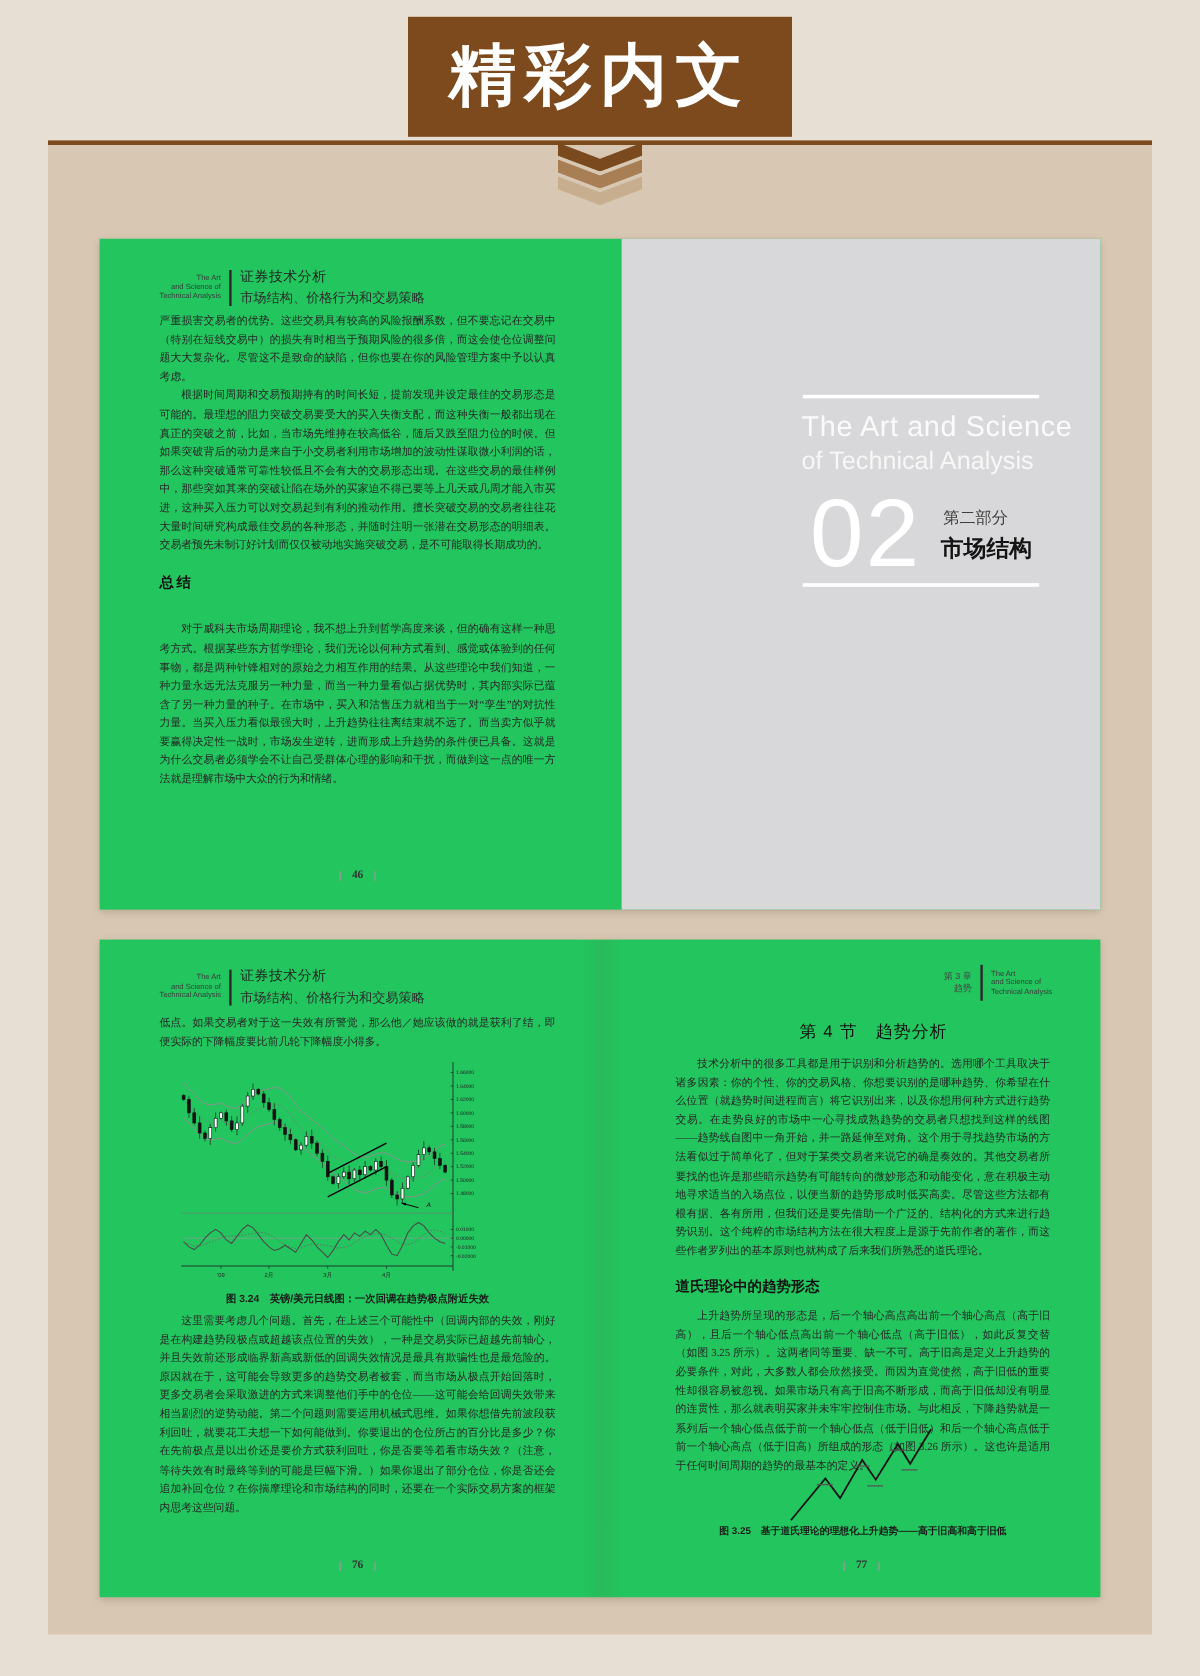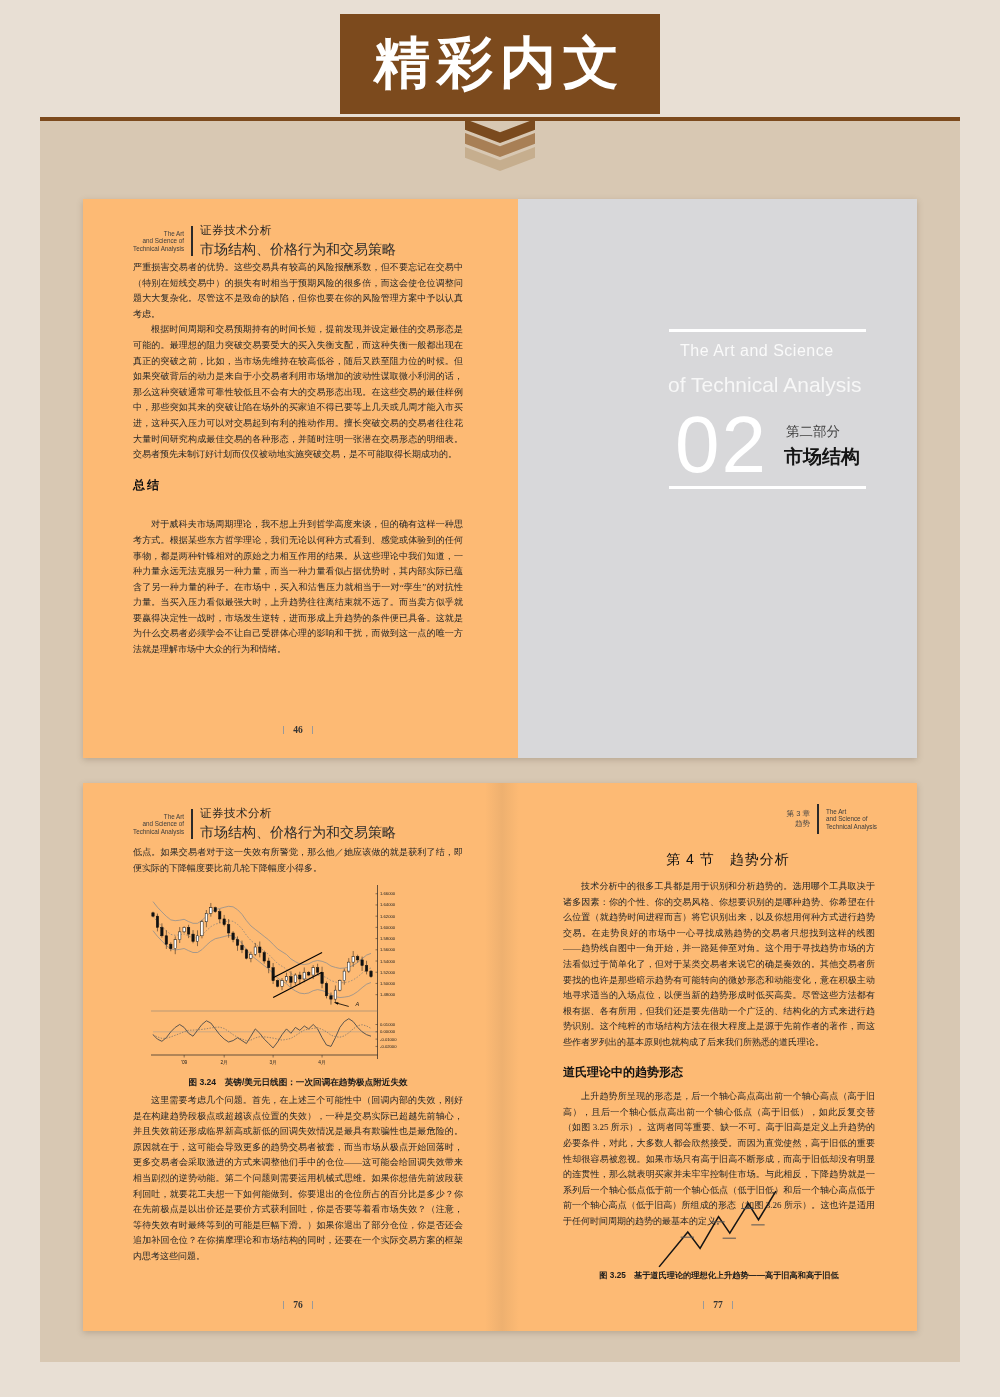--- a/index.html
+++ b/index.html
@@ -27,7 +27,7 @@
   .chev2{top:133px;background:#a87f55;}
   .chev3{top:147px;background:#c6ae8e;}
   
-  .spread{left:83px;width:834px;background:#fdba74;box-shadow:0 2px 6px rgba(90,70,50,.25);}
+  .spread{left:83px;width:834px;background:#22c55e;box-shadow:0 2px 6px rgba(90,70,50,.25);}
   .spread1{top:199px;height:559px;}
   .spread2{top:783px;height:548px;}
   .graypage{position:absolute;left:435px;top:0;width:399px;height:559px;background:#d8d8da;}

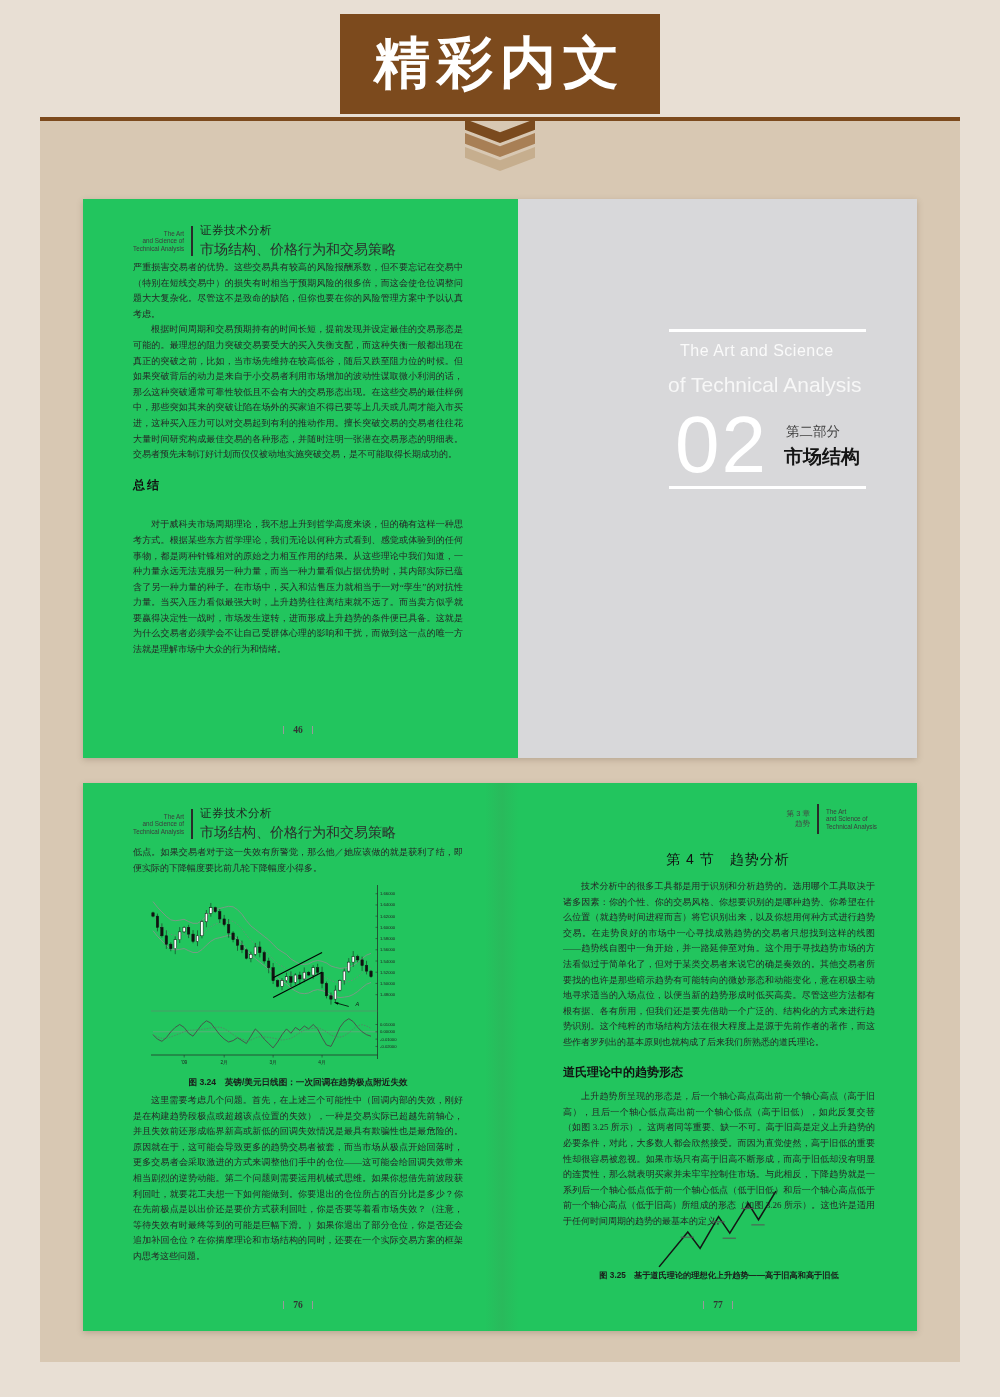--- a/index.html
+++ b/index.html
@@ -39,7 +39,7 @@
   .ph-en.lft{text-align:left;}
   .ph-bar{width:2px;height:30px;background:#2a2a2a;}
   .ph-cn .t1{font-size:11.5px;color:#1e1e1e;margin-bottom:3px;letter-spacing:.5px;}
-  .ph-cn .t2{font-size:14px;color:#2c2c2c;}
+  .ph-cn .t2{font-size:11px;color:#2c2c2c;}
   .ph-ch{font-size:7.5px;color:#444;text-align:right;line-height:10px;}
   
   .textcol{position:absolute;width:330px;font-family:"Liberation Serif",serif;

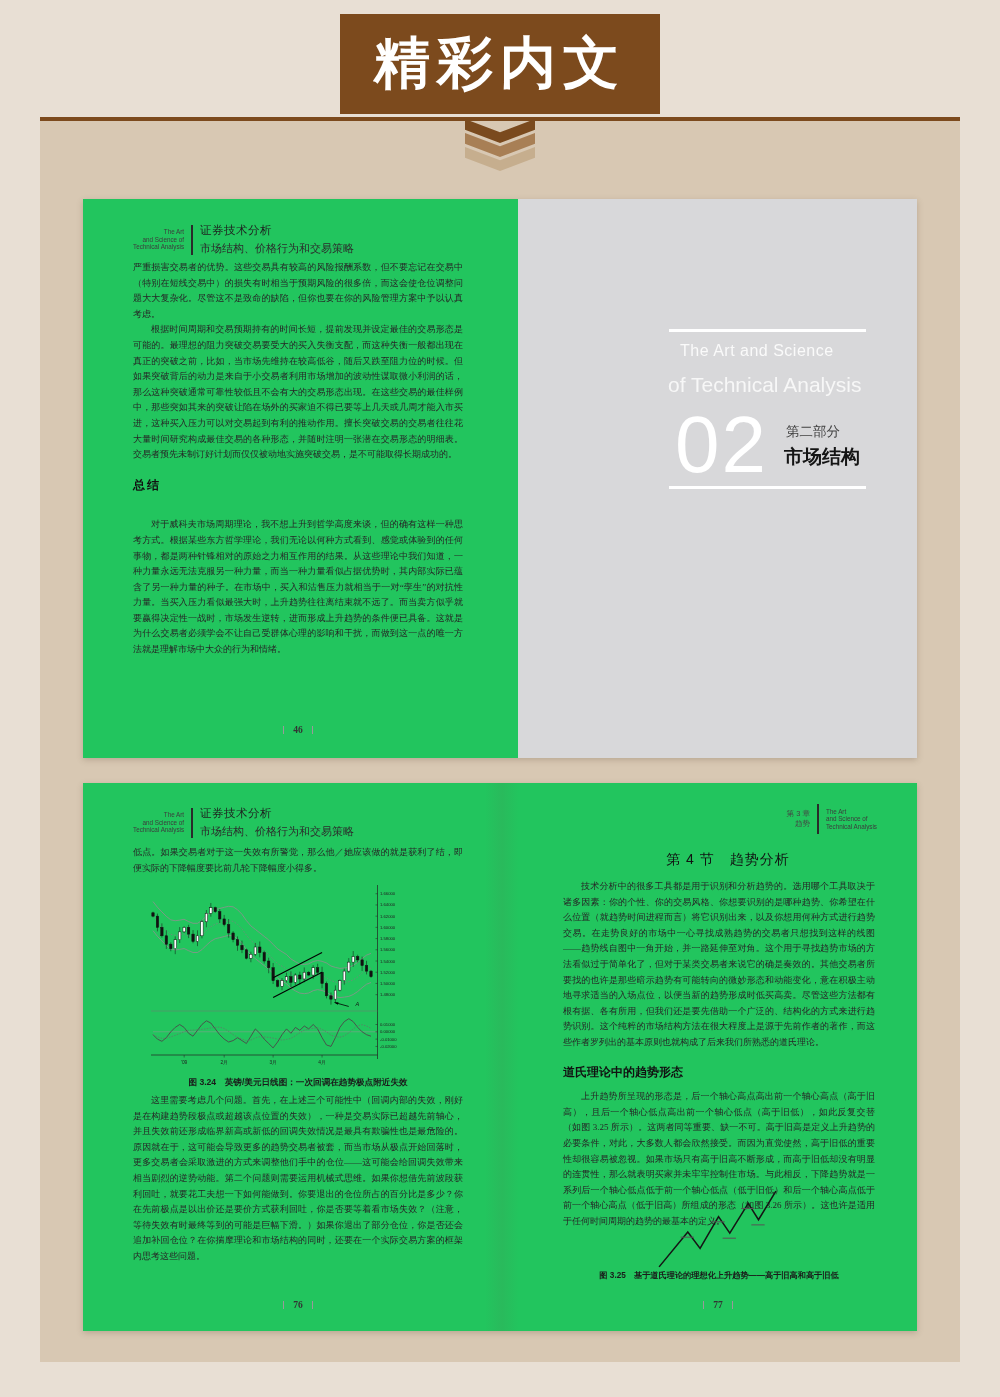--- a/index.html
+++ b/index.html
@@ -60,7 +60,7 @@
   .pfoot span{font-size:9.5px;font-weight:bold;color:#333;font-family:"Liberation Serif",serif;}
   
   .gline{position:absolute;left:151px;width:197px;height:2.5px;background:#ffffff;}
-  .g-t1{position:absolute;left:150px;top:143px;font-size:16px;color:#fafafa;letter-spacing:.5px;margin-left:12px;}
+  .g-t1{position:absolute;left:150px;top:143px;font-size:24px;color:#fafafa;letter-spacing:.5px;}
   .g-t2{position:absolute;left:150px;top:174px;font-size:21px;color:#f7f7f7;}
   .g-num{position:absolute;left:157px;top:207px;font-size:80px;line-height:78px;
     font-weight:400;color:#ffffff;letter-spacing:2px;}

